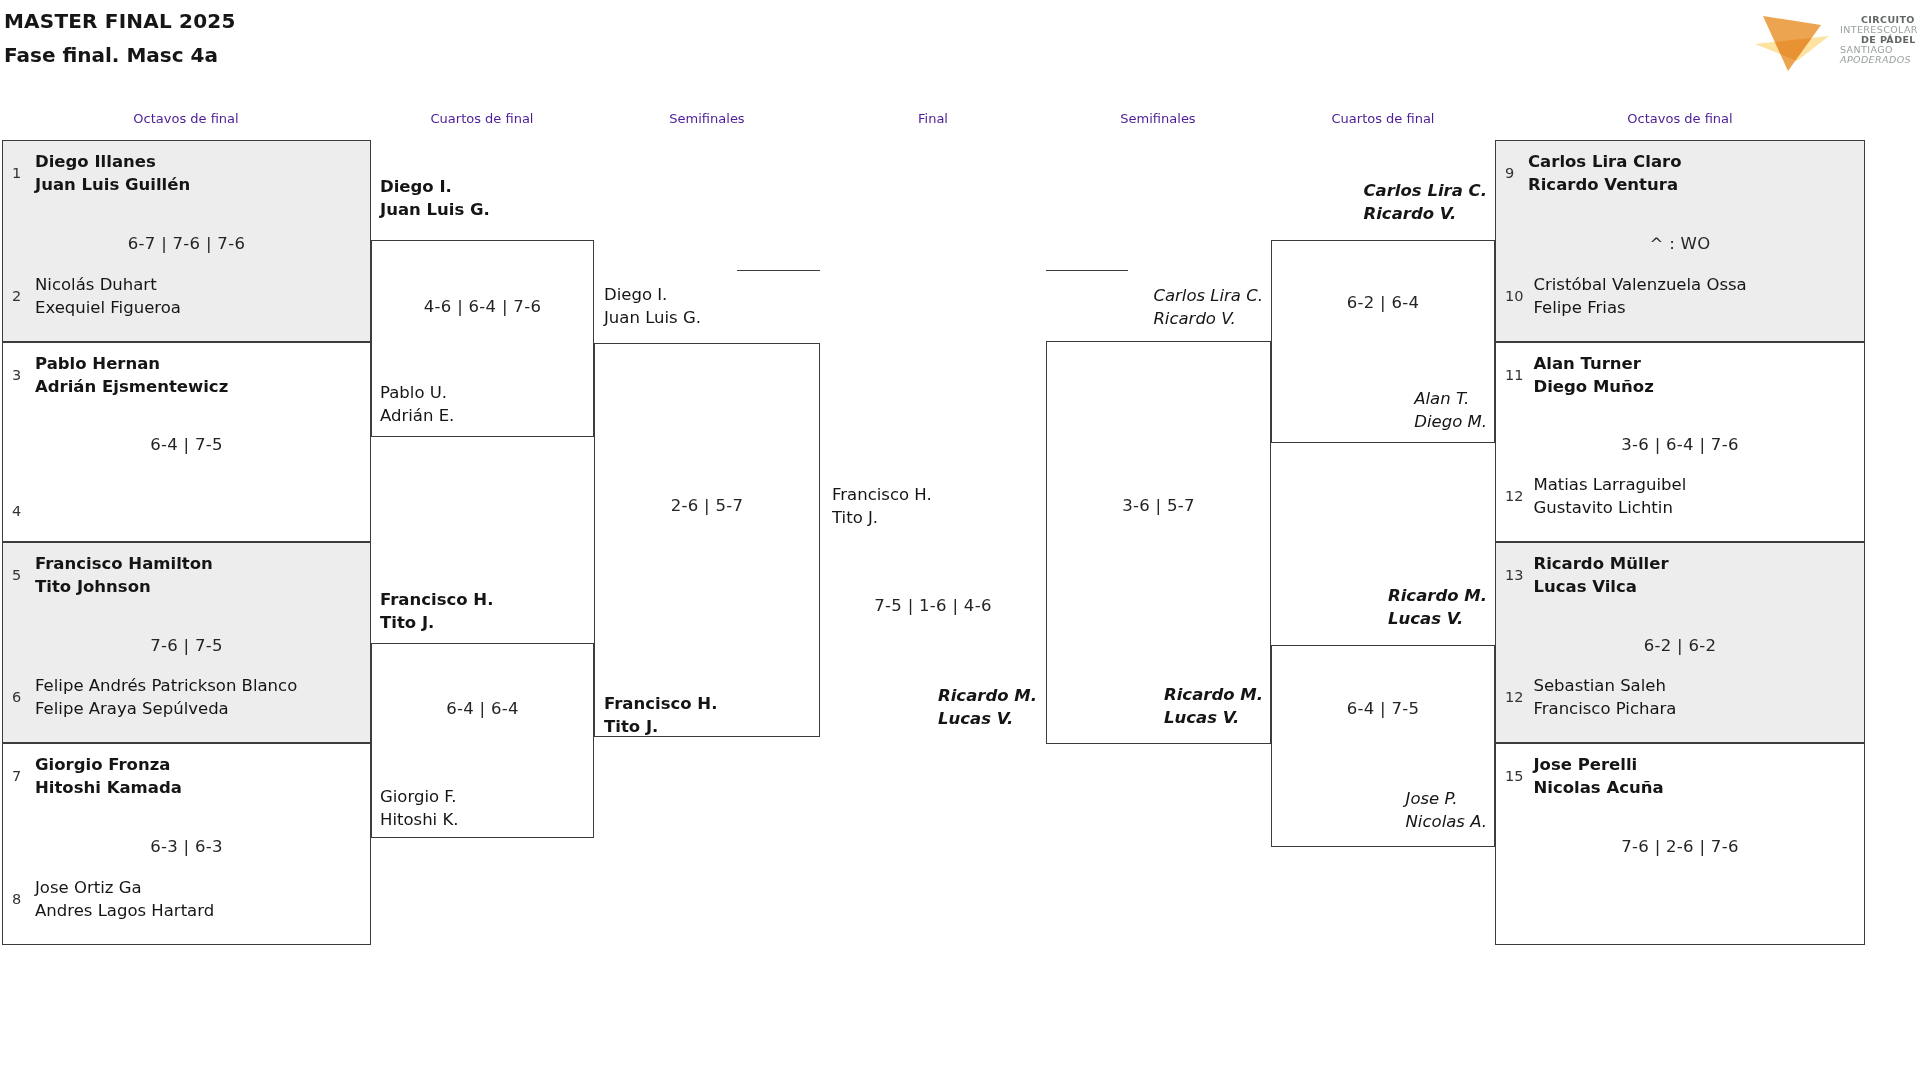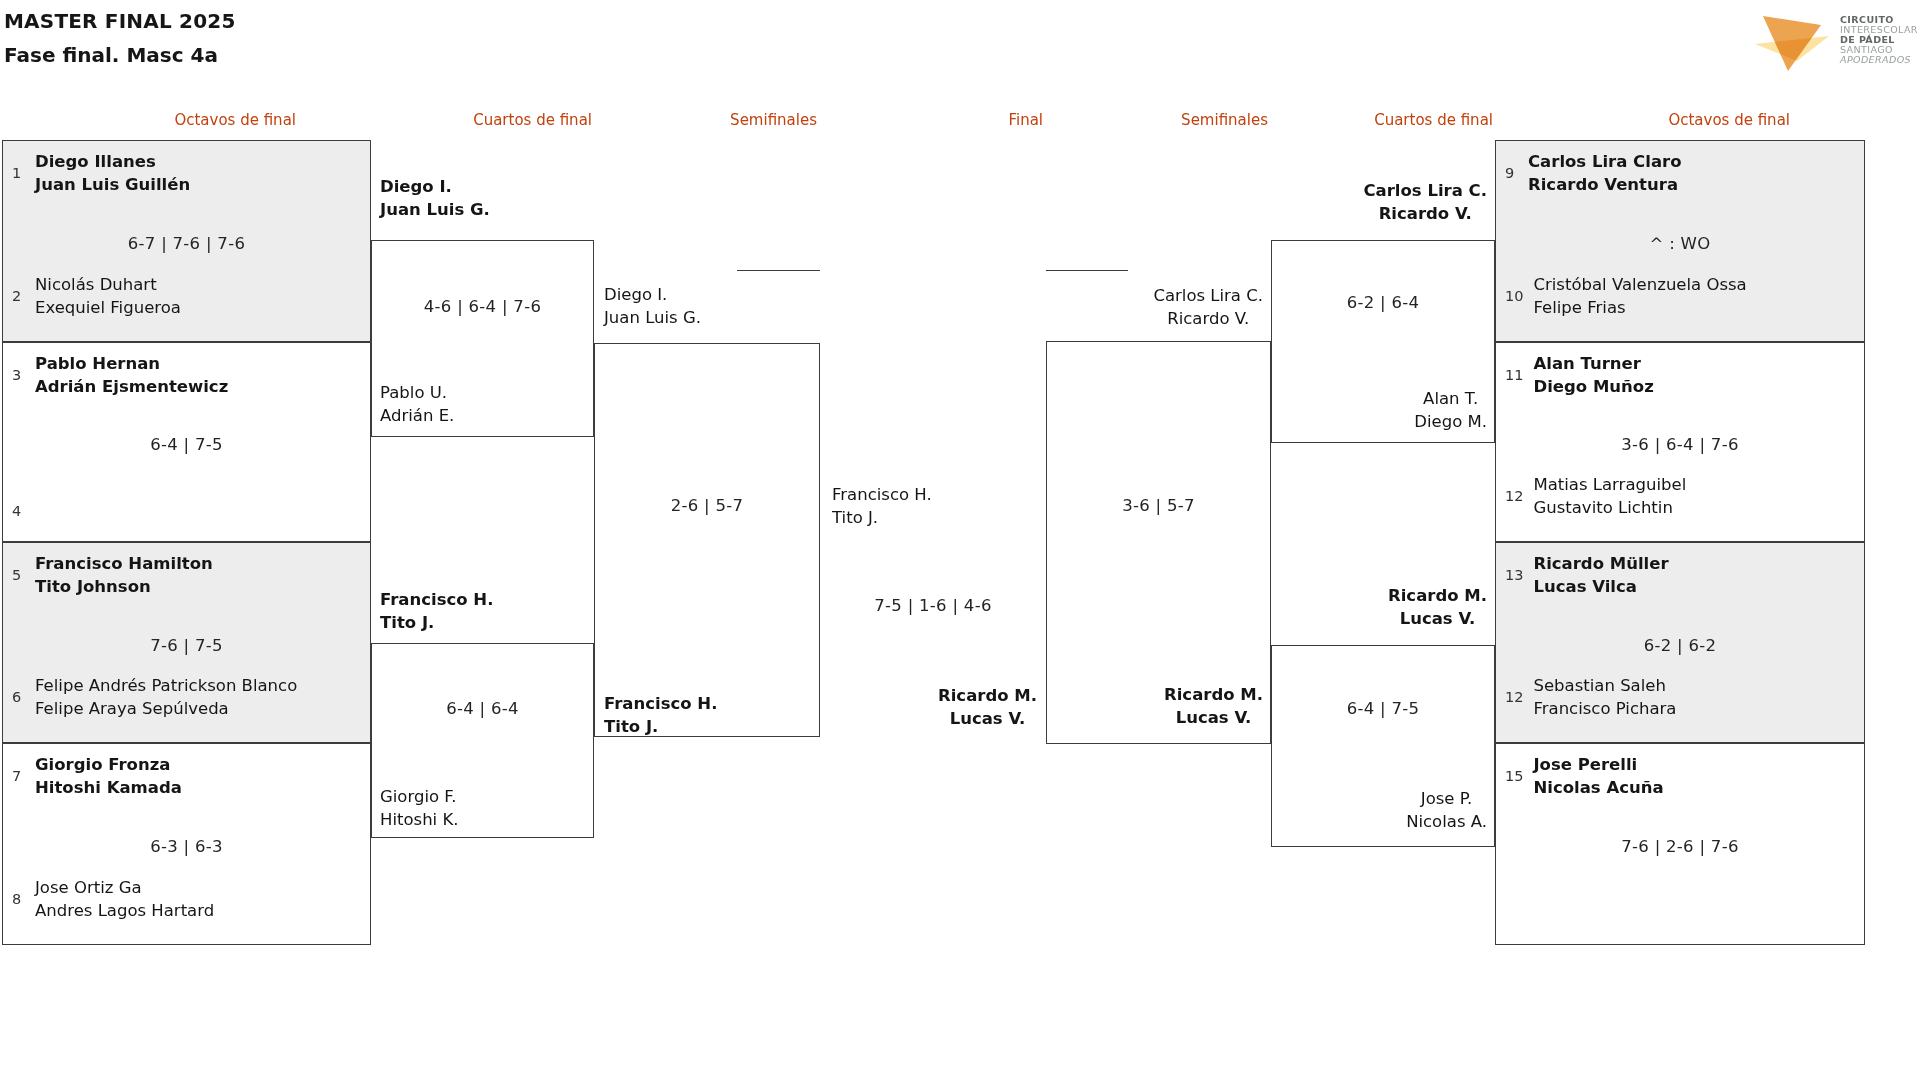--- a/index.html
+++ b/index.html
@@ -25,7 +25,7 @@
   .logo{position:absolute;left:1755px;top:11px;display:flex;gap:11px;}
   .logo-text{padding-top:4px;}
   .logo-text div{font-size:9.5px;line-height:9.9px;color:#98a09e;letter-spacing:.4px;}
-  .logo-text .strong{font-weight:700;color:#5f6664;}
+  .logo-text .strong{font-weight:700;color:#5f6664;margin-left:21px;}
   .logo-text .it{font-style:italic;}
   .y{mix-blend-mode:multiply;}
 </style>

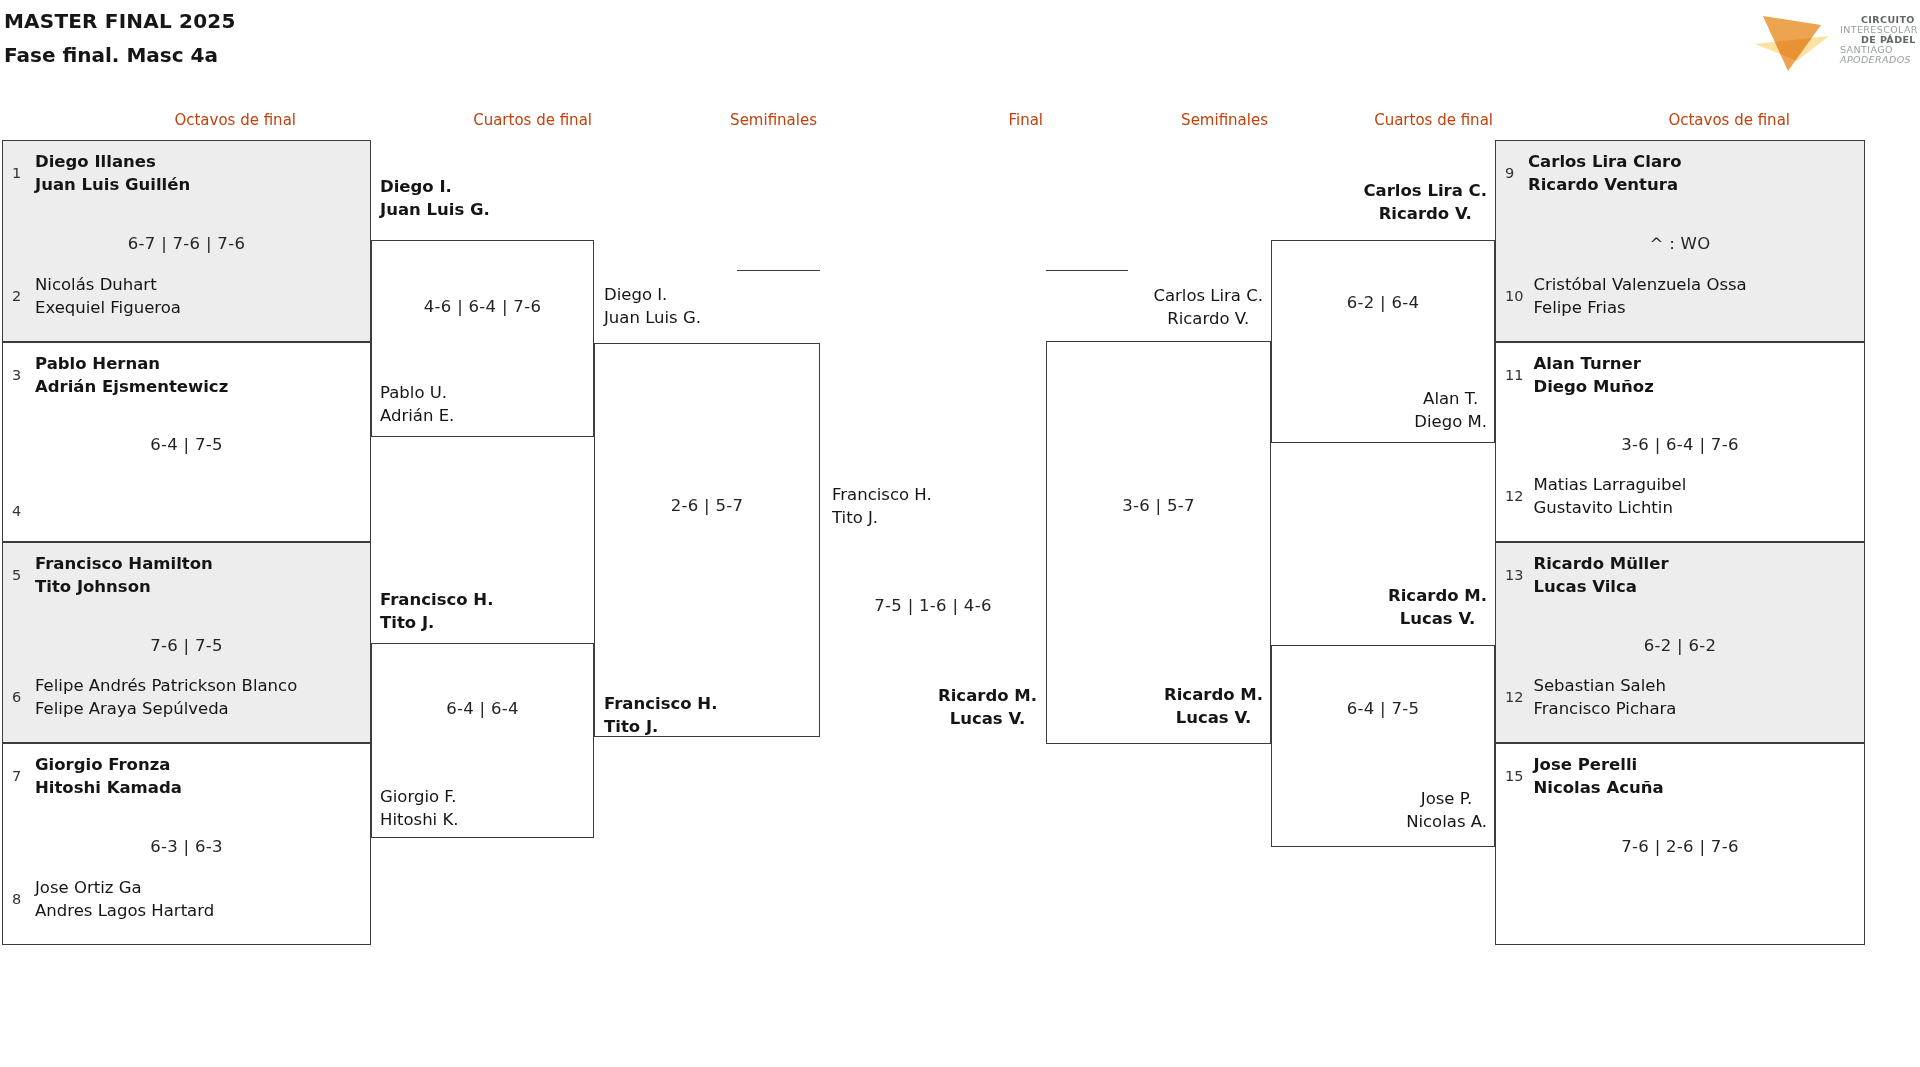--- a/index.html
+++ b/index.html
@@ -7,7 +7,7 @@
          font-family:"DejaVu Sans","Liberation Sans",sans-serif;color:#161616;}
   .title{position:absolute;left:4px;top:9px;font-size:20px;font-weight:700;letter-spacing:.2px;}
   .subtitle{position:absolute;left:4px;top:43px;font-size:20px;font-weight:700;}
-  .rh{position:absolute;top:111px;width:220px;text-align:right;font-size:15px;font-weight:500;color:#c2410c;}
+  .rh{position:absolute;top:111px;width:220px;text-align:center;font-size:13px;font-weight:500;color:#4c1d95;}
   .box{position:absolute;border:1px solid #3c3c3c;box-sizing:border-box;background:#fff;}
   .grey{background:#ededed;}
   .team{font-size:16.5px;line-height:23px;white-space:pre-line;color:#151515;}

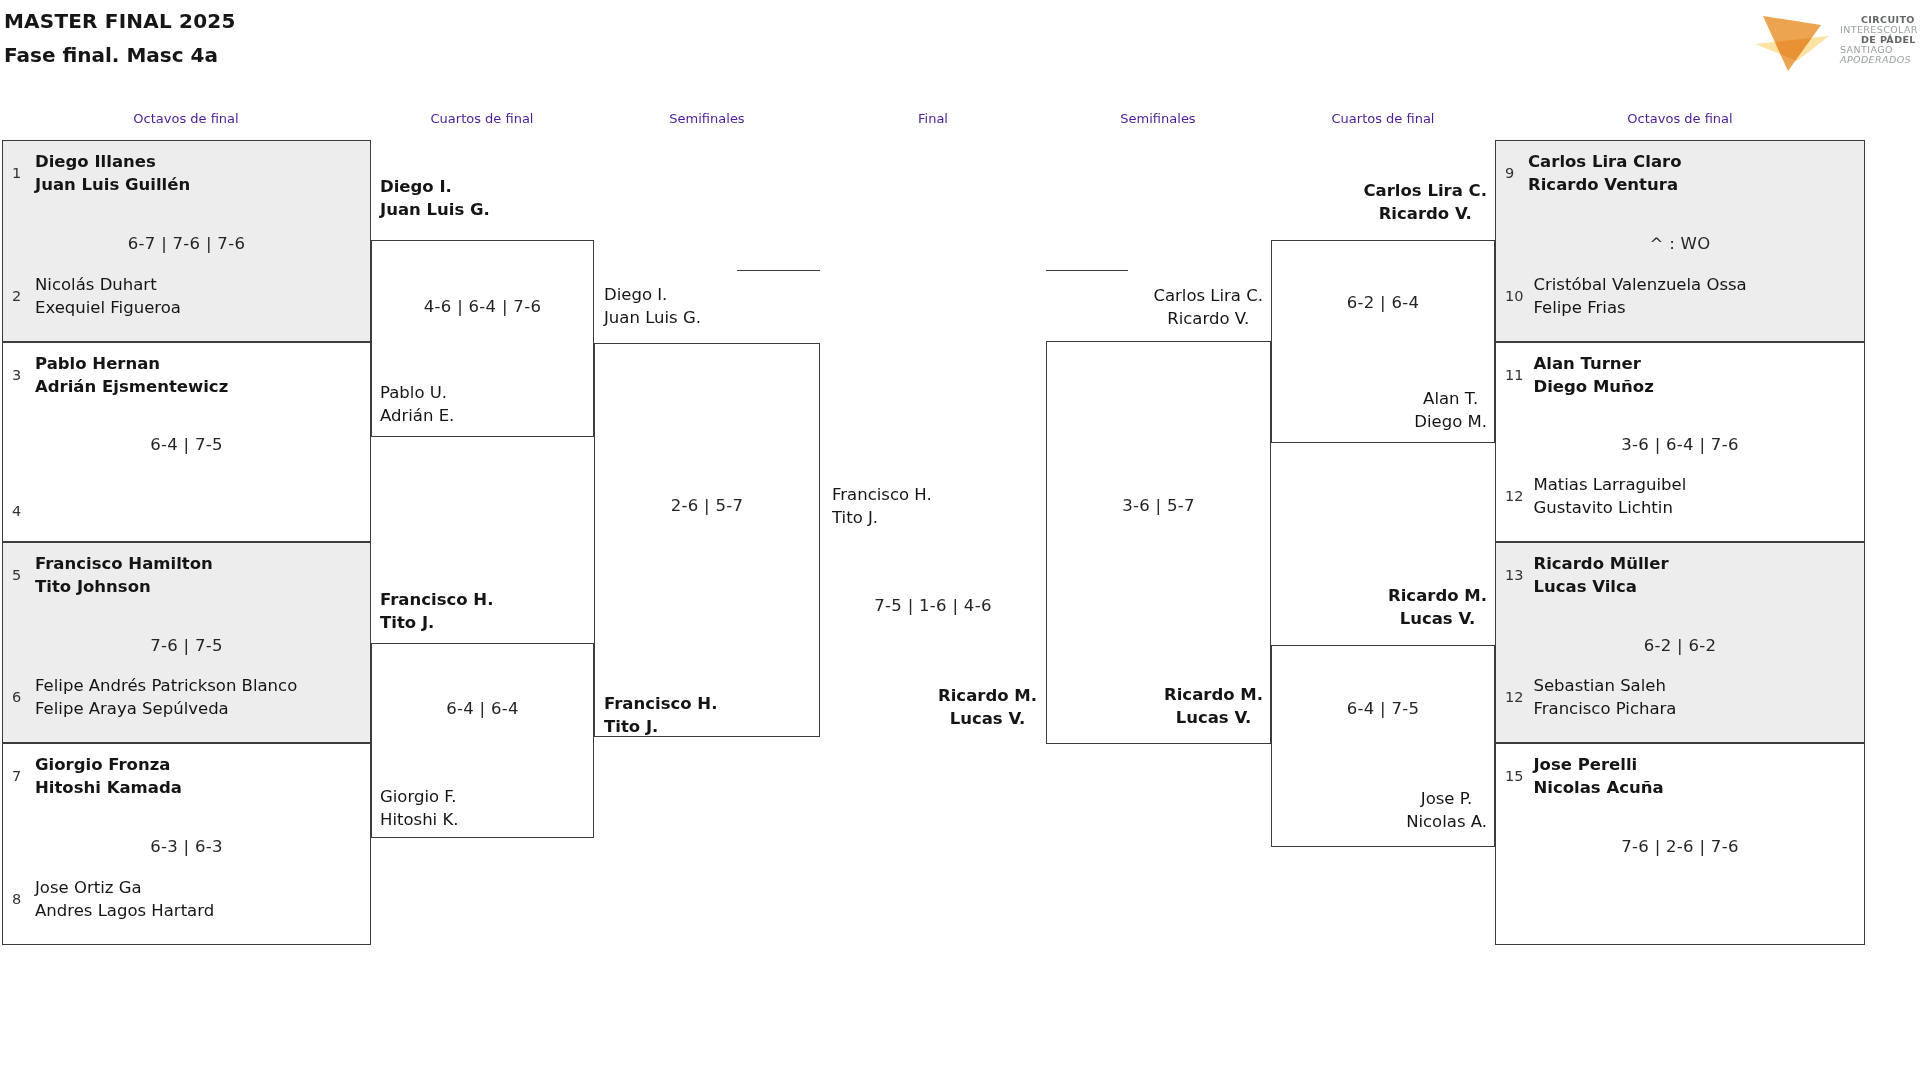--- a/index.html
+++ b/index.html
@@ -19,7 +19,7 @@
   .slot.bot{bottom:22px;}
   .cscore{position:absolute;left:0;right:0;top:calc(50% + 2px);transform:translateY(-50%);text-align:center;}
   .lab{position:absolute;margin-top:12px;}
-  .ra{text-align:center;}
+  .ra{text-align:left;font-style:italic;}
   .tc{text-align:center;}
   .hline{position:absolute;height:0;border-top:1px solid #3c3c3c;}
   .logo{position:absolute;left:1755px;top:11px;display:flex;gap:11px;}

